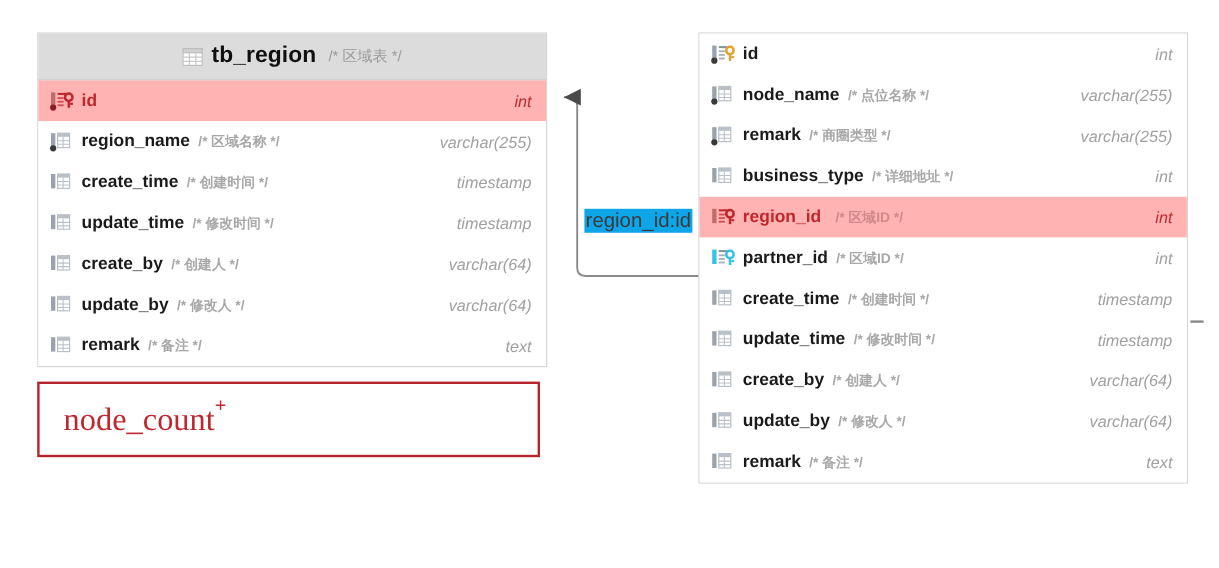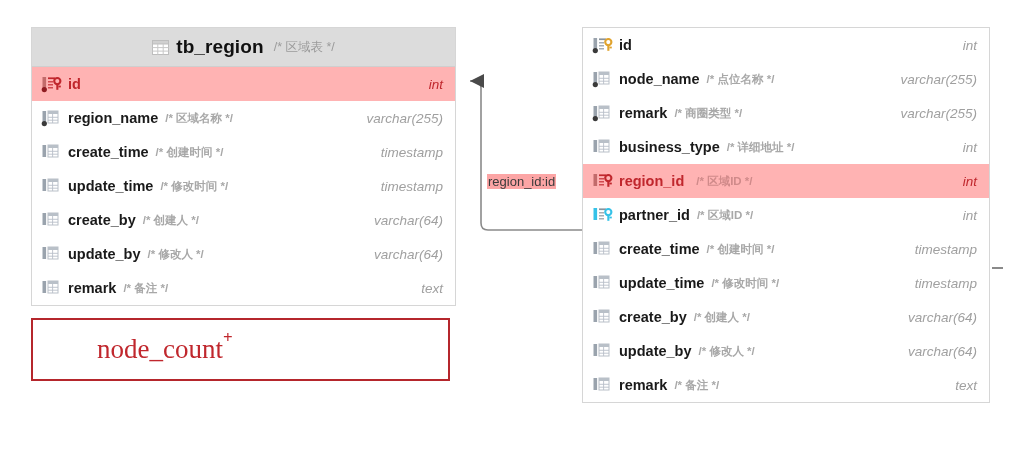--- a/index.html
+++ b/index.html
@@ -90,8 +90,8 @@
   .rel-svg{position:absolute;left:0;top:0;pointer-events:none;}
   .rel-label{
     position:absolute;
-    font-size:13px;color:#3b3b3b;white-space:nowrap;
-    background:#fca5a5;padding:0 1px;
+    font-size:17px;color:#3b3b3b;white-space:nowrap;
+    background:#0ea5e9;padding:0 1px;
   }
   .edge-stub{
     position:absolute;background:#8a8a8a;

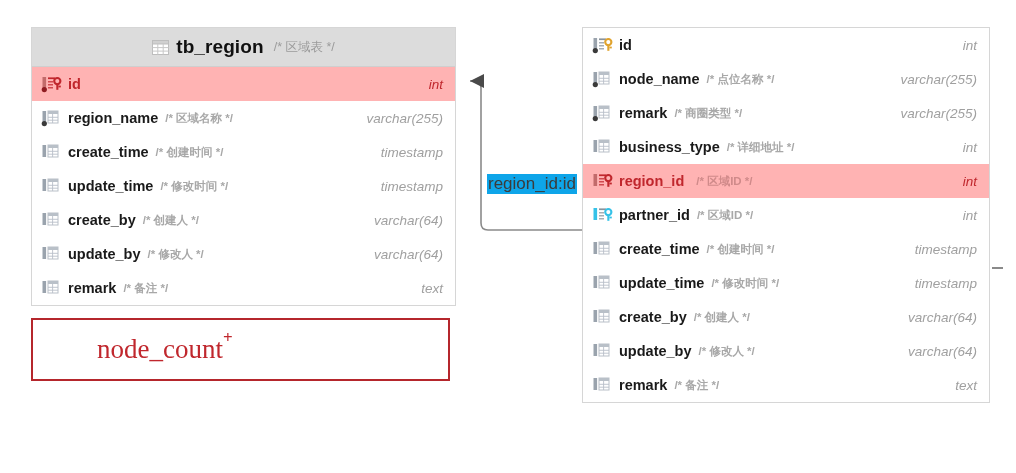--- a/index.html
+++ b/index.html
@@ -78,7 +78,7 @@
   .annot-text{
     font-family:"Liberation Serif","DejaVu Serif",serif;
     font-size:27px;color:#c0272d;padding-left:20px;
-    position:relative;white-space:nowrap;margin-left:44px;
+    position:relative;white-space:nowrap;
   }
   .annot-sup{
     font-family:"Liberation Serif","DejaVu Serif",serif;

